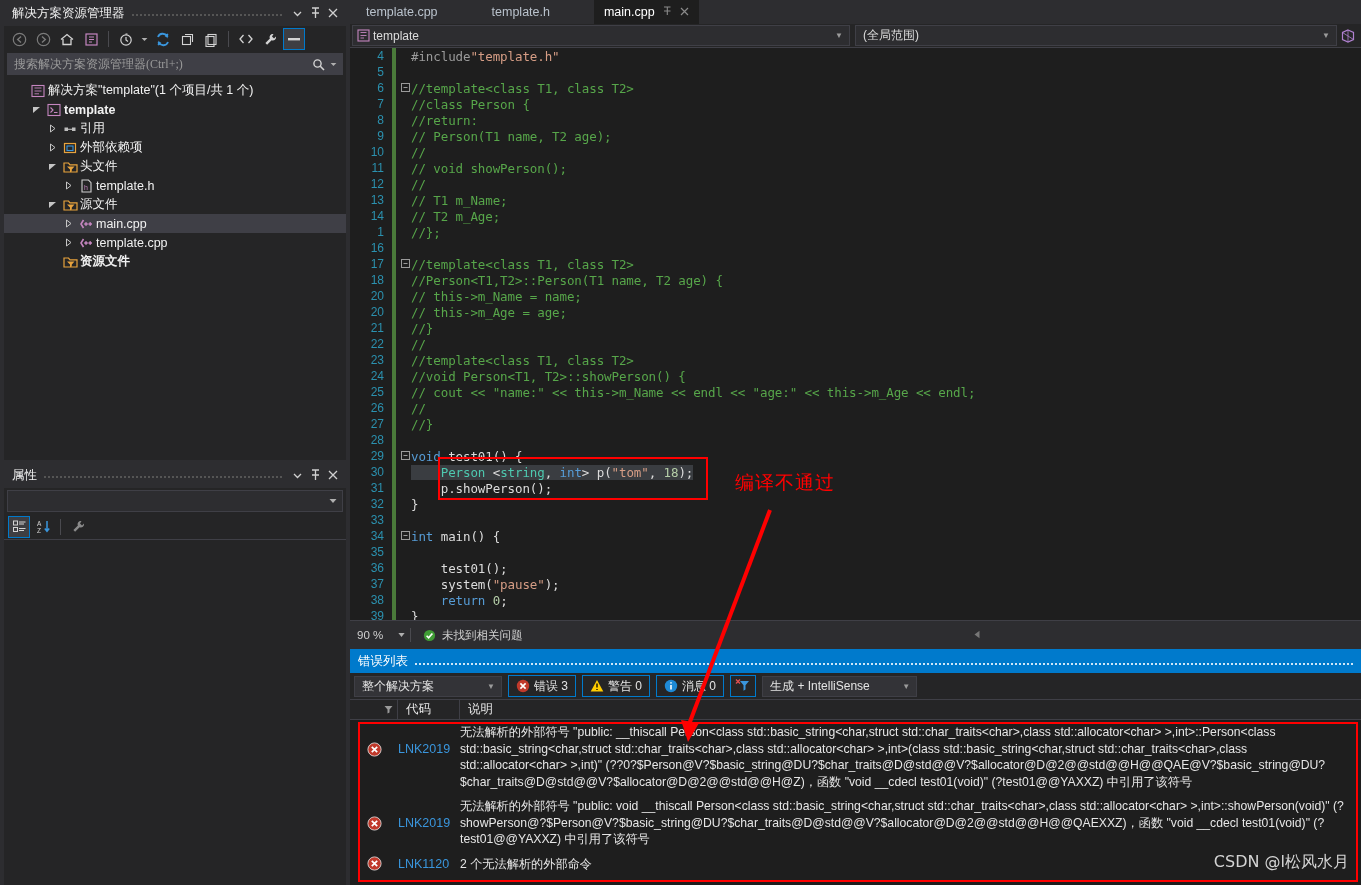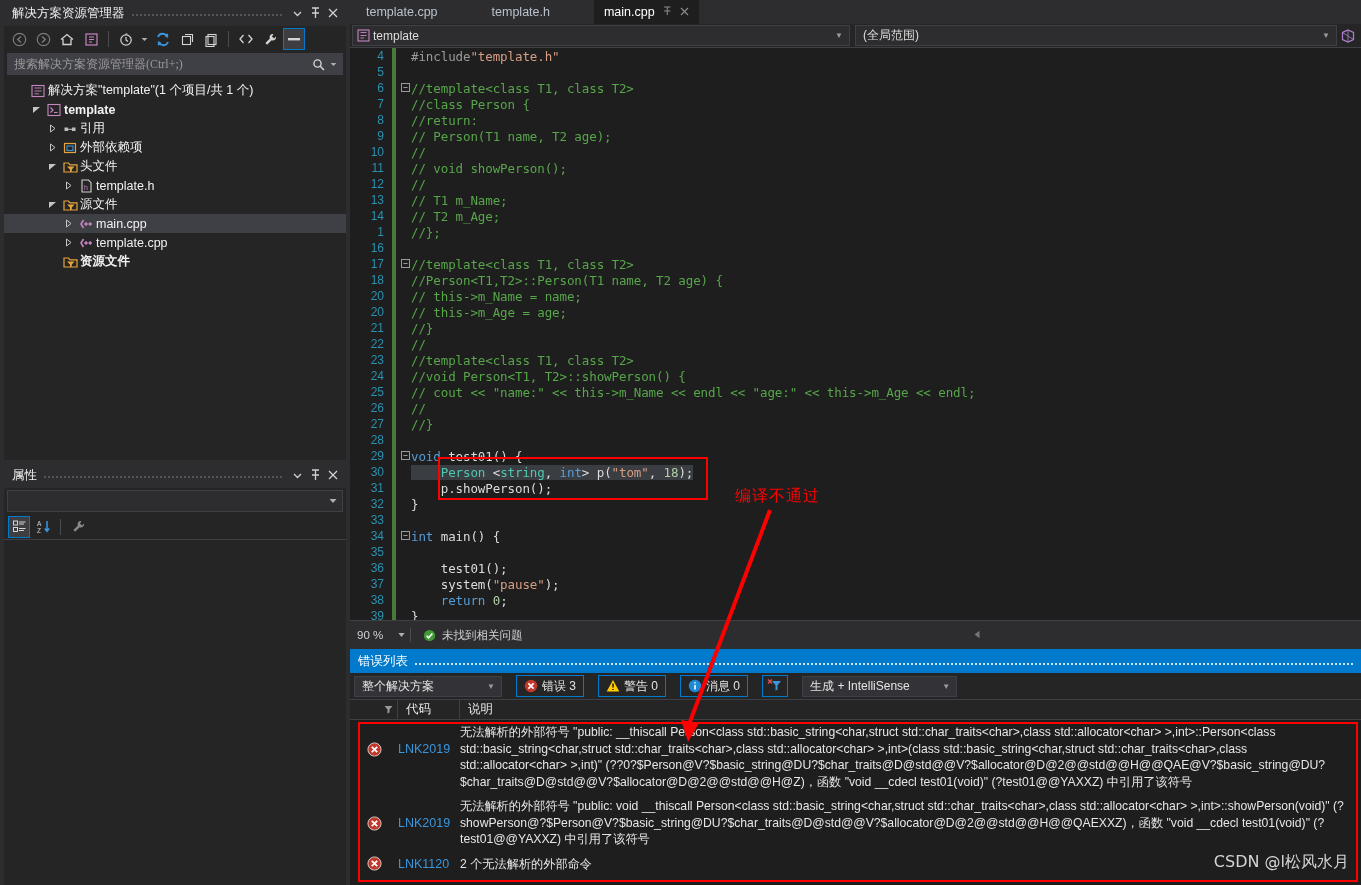--- a/index.html
+++ b/index.html
@@ -225,7 +225,7 @@
     border: 2px solid #ff0000;
   }
   #anno-text {
-    left: 735px; top: 486px; color: #ff0000; font-size: 16px;
+    left: 735px; top: 470px; color: #ff0000; font-size: 19px;
     font-family: Liberation Mono, monospace; letter-spacing: 1px;
   }
   #errorbox {

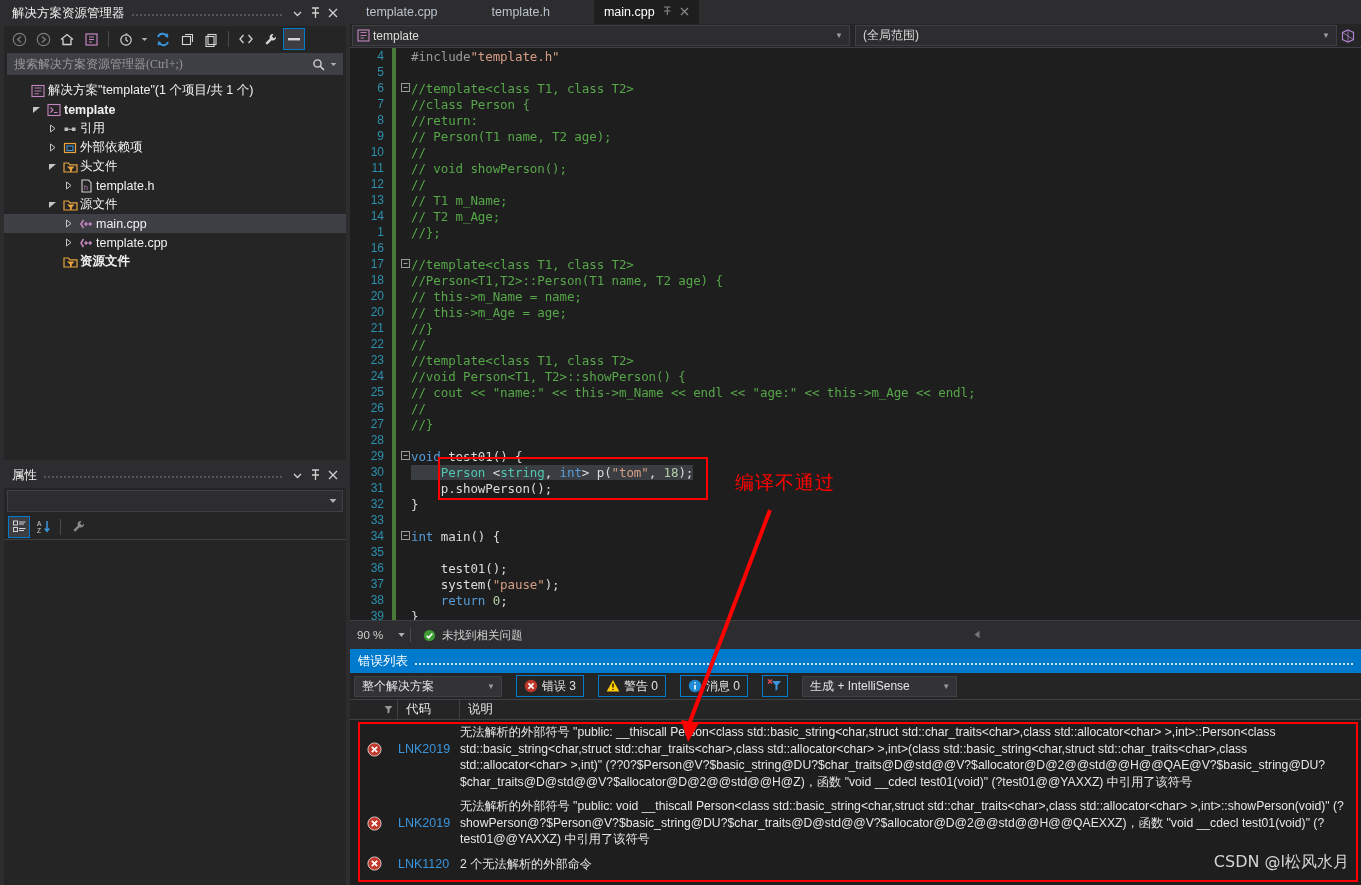--- a/index.html
+++ b/index.html
@@ -176,7 +176,7 @@
     background-image: radial-gradient(circle, #cfe6f7 0.8px, transparent 1px);
   }
   .el-toolbar {
-    height: 26px; display: flex; align-items: center; gap: 8px;
+    height: 26px; display: flex; align-items: center; gap: 0px;
     padding: 2px 4px; background: #252526;
   }
   .el-combo {

